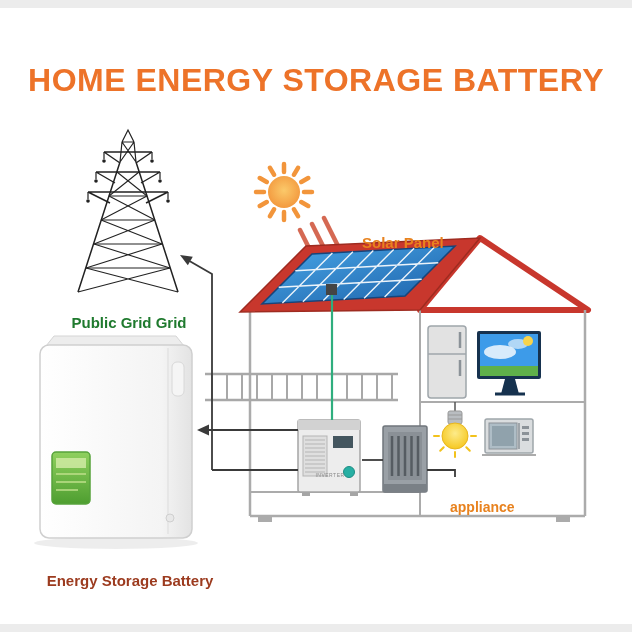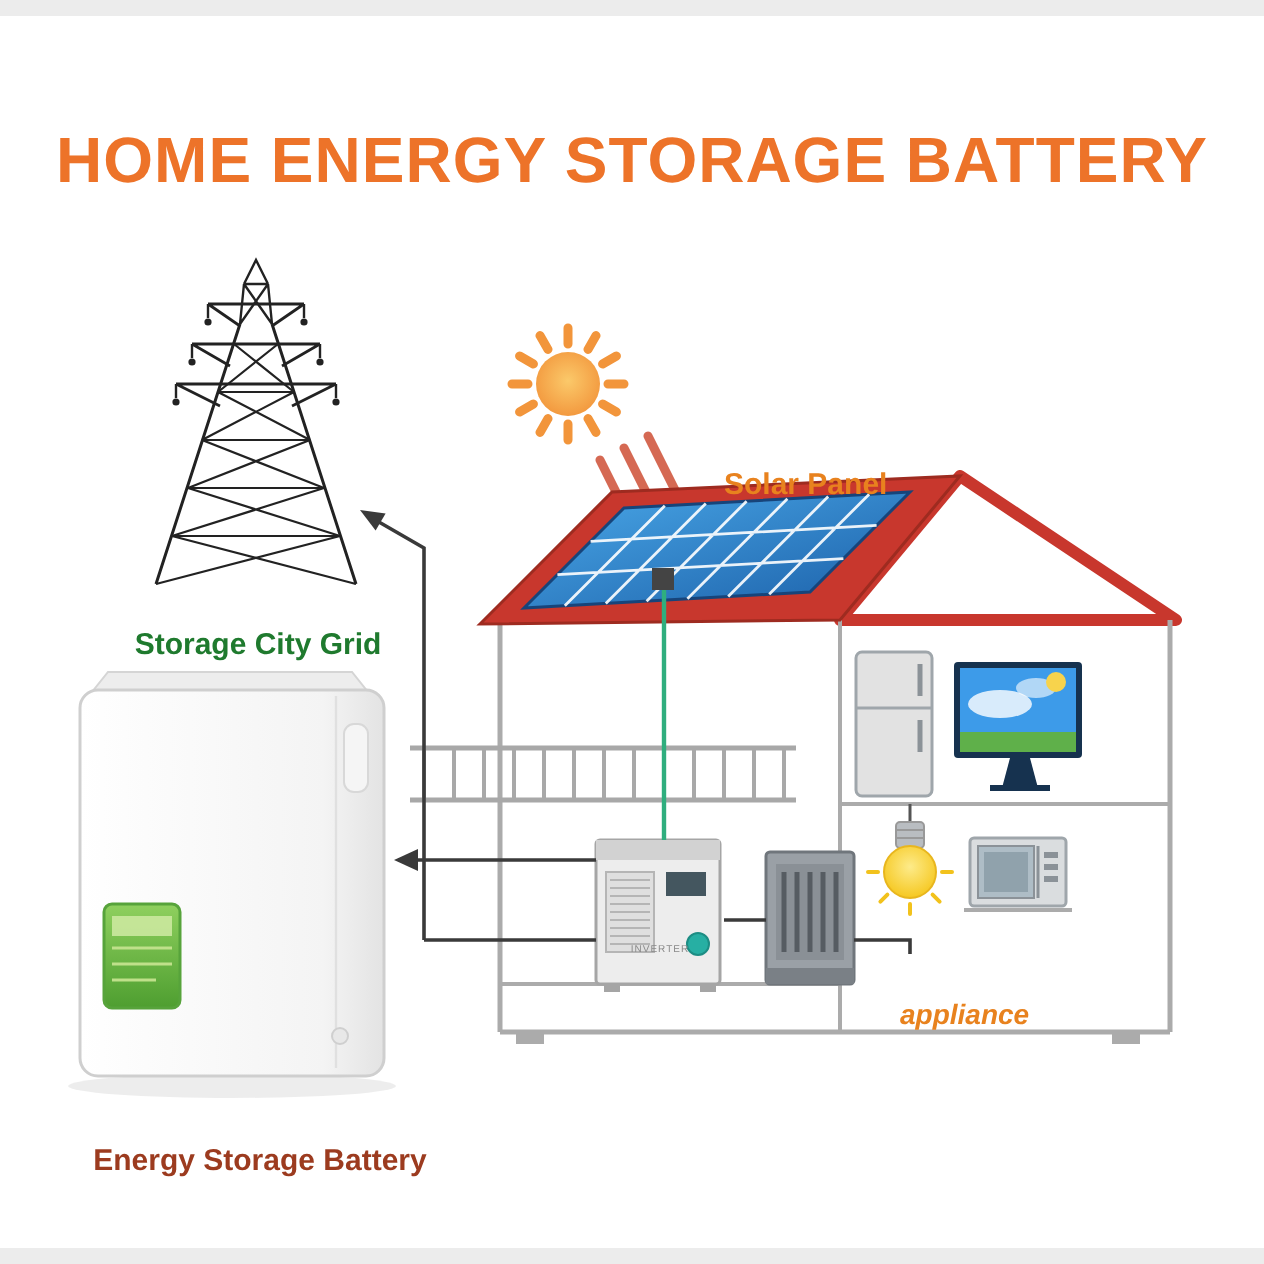--- a/index.html
+++ b/index.html
@@ -188,7 +188,7 @@
   </svg>
 
   <div class="title" style="color: rgb(237, 115, 41);">HOME ENERGY STORAGE BATTERY</div>
-  <div class="lbl grid" style="color: rgb(31, 122, 46);">Storage City Grid</div>
+  <div class="lbl grid" style="color: rgb(31, 122, 46);">Public Grid Grid</div>
   <div class="lbl solar" style="color: rgb(232, 130, 30);">Solar Panel</div>
   <div class="lbl appliance" style="color: rgb(232, 130, 30);">appliance</div>
   <div class="lbl battery" style="color: rgb(156, 59, 31); text-align: center;">Energy Storage Battery</div>

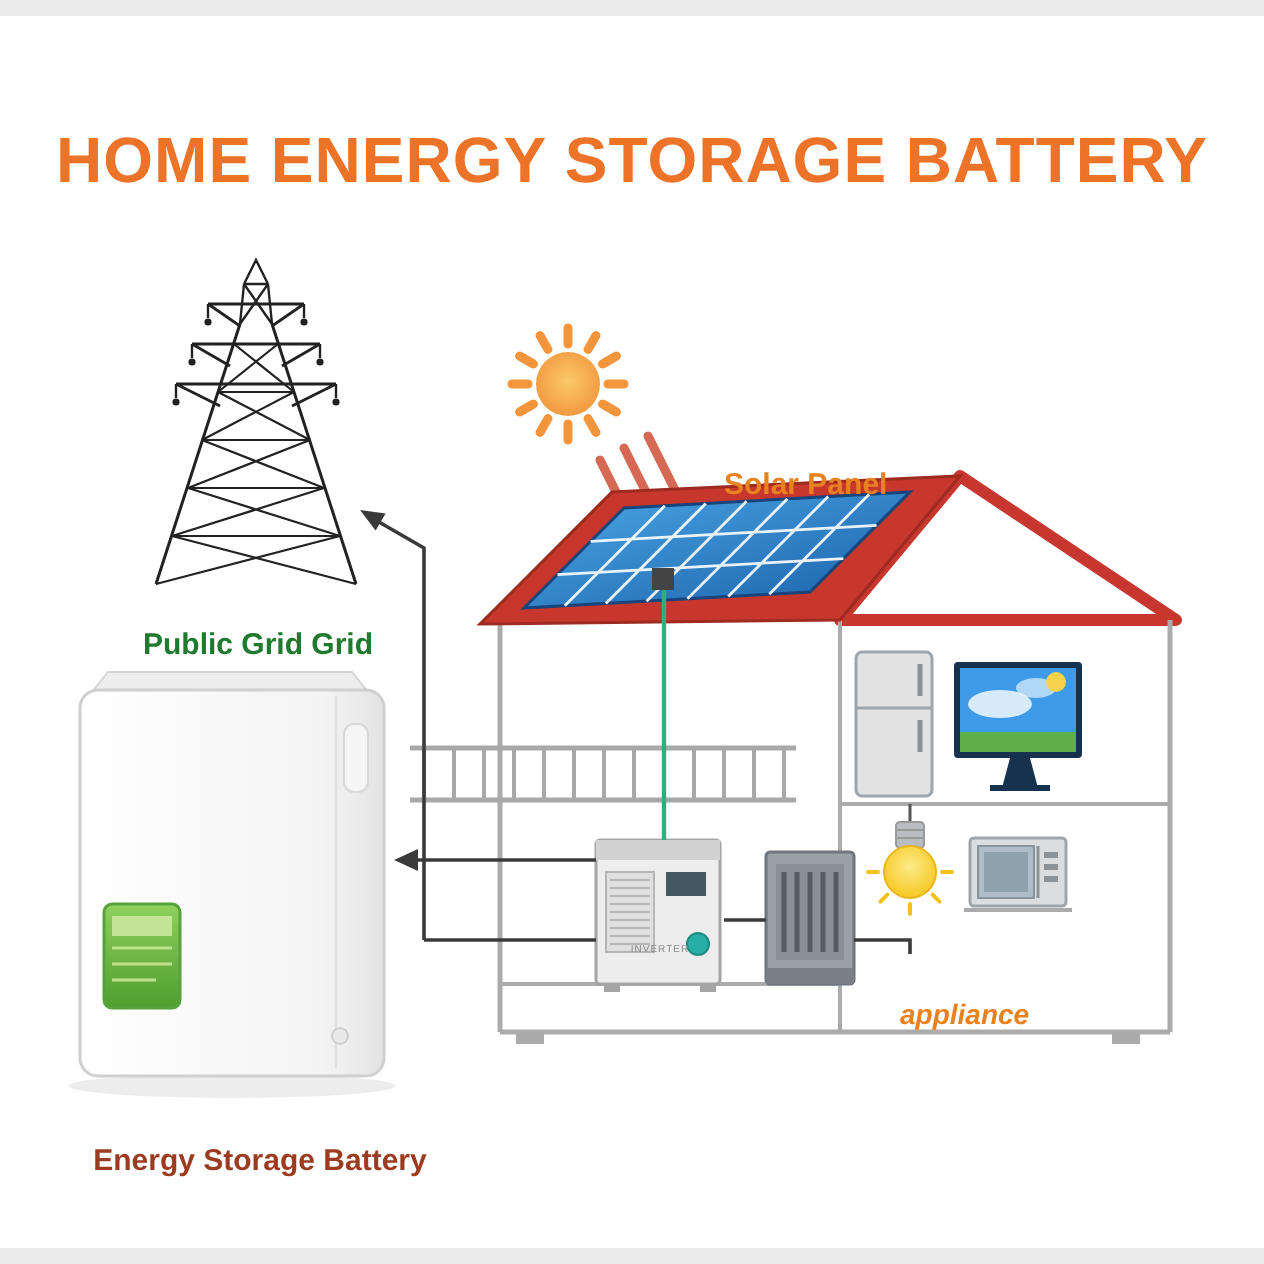--- a/index.html
+++ b/index.html
@@ -12,7 +12,7 @@
   .lbl{position:absolute;font-weight:700;white-space:nowrap;margin-top:19px;}
   .lbl.grid{left:62px;top:295px;width:134px;text-align:center;font-size:15px;}
   .lbl.solar{left:362px;top:215px;font-size:15px;}
-  .lbl.appliance{left:450px;top:480px;font-size:14px;font-style:italic;}
+  .lbl.appliance{left:450px;top:480px;font-size:14px;}
   .lbl.battery{left:20px;top:553px;width:220px;text-align:center;font-size:15px;}
   .lbl.inverter{left:300px;top:453px;width:60px;text-align:center;font-size:5px;
                 font-weight:400;color:#8a8a8a;letter-spacing:0.5px;}

